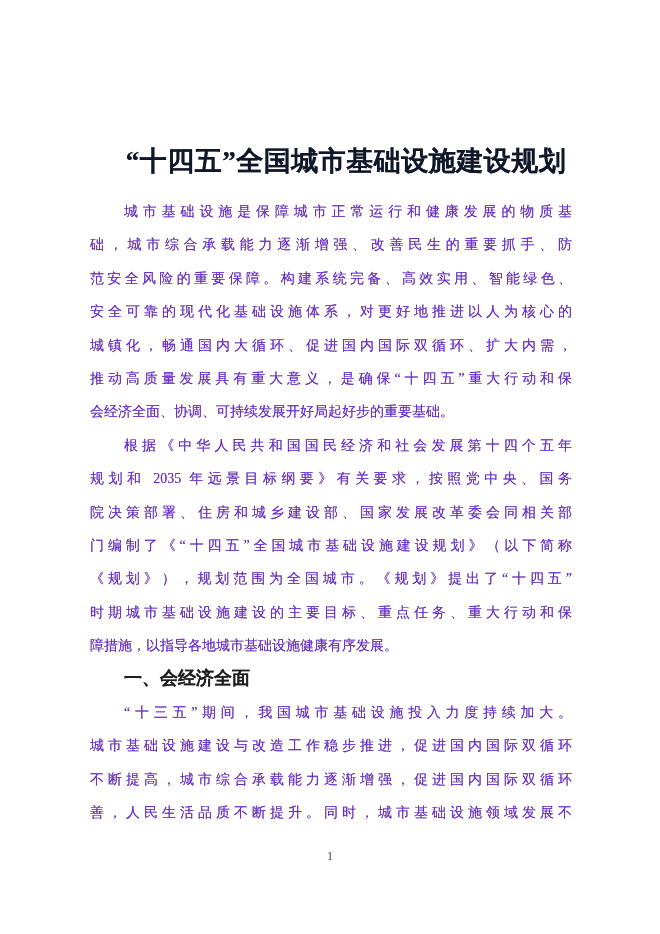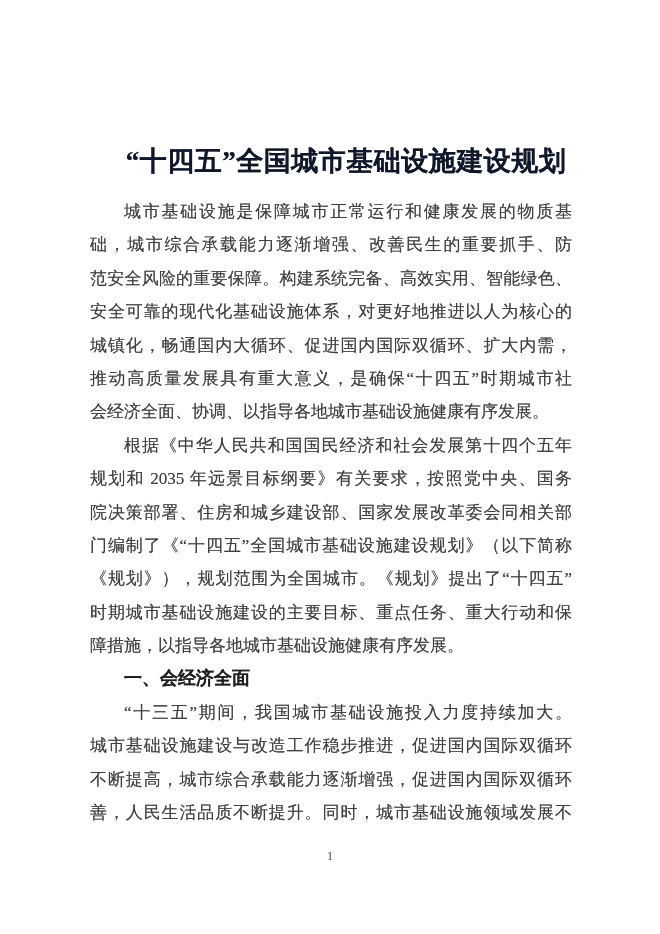--- a/index.html
+++ b/index.html
@@ -34,8 +34,8 @@
   .line {
     height: 33.4px;
     line-height: 33.4px;
-    font-size: 17px;
-    color: #404040;
+    font-size: 14px;
+    color: #6d28d9;
     text-align: justify;
     text-justify: inter-character;
     text-shadow: 0 0 0.6px rgba(80,80,80,0.65);

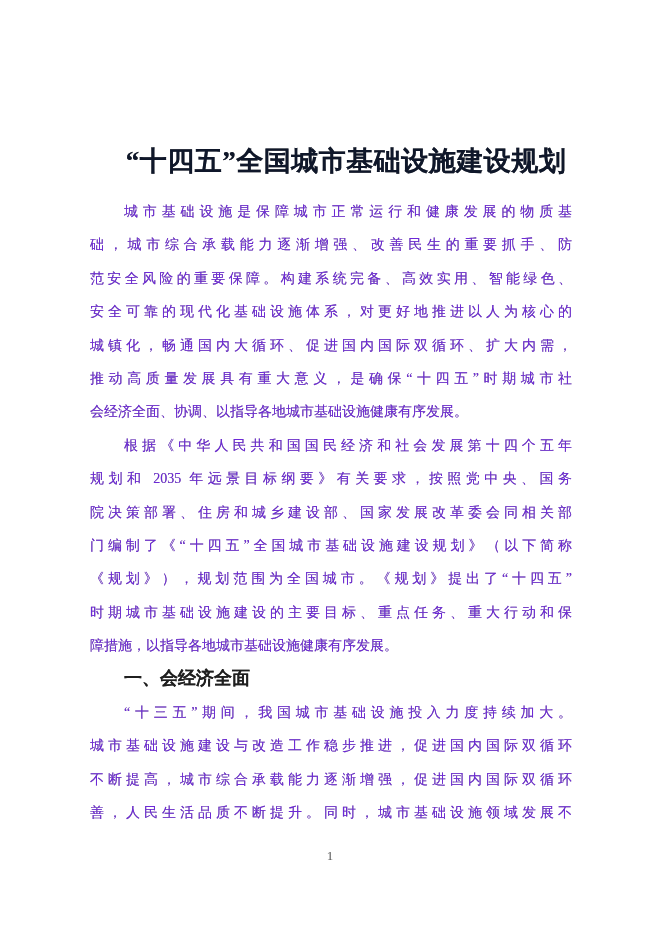--- a/index.html
+++ b/index.html
@@ -76,7 +76,7 @@
     <div class="line fill">范安全风险的重要保障。构建系统完备、高效实用、智能绿色、</div>
     <div class="line fill">安全可靠的现代化基础设施体系，对更好地推进以人为核心的</div>
     <div class="line fill">城镇化，畅通国内大循环、促进国内国际双循环、扩大内需，</div>
-    <div class="line fill">推动高质量发展具有重大意义，是确保“十四五”时期城市社</div>
+    <div class="line fill">推动高质量发展具有重大意义，是确保“十四五”重大行动和保</div>
     <div class="line">会经济全面、协调、以指导各地城市基础设施健康有序发展。</div>
 
     <div class="line indent fill">根据《中华人民共和国国民经济和社会发展第十四个五年</div>

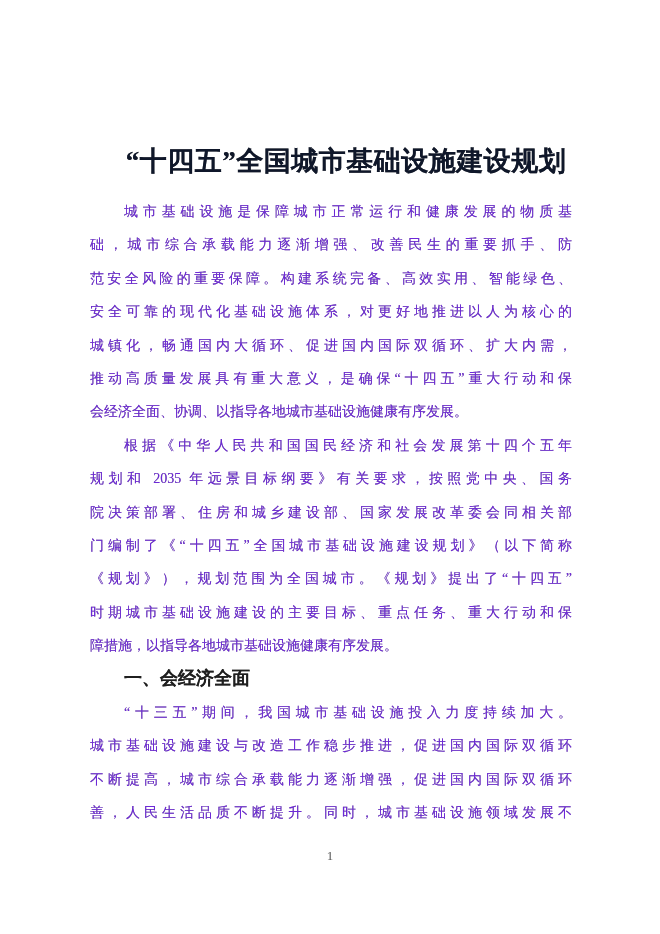--- a/index.html
+++ b/index.html
@@ -77,7 +77,7 @@
     <div class="line fill">安全可靠的现代化基础设施体系，对更好地推进以人为核心的</div>
     <div class="line fill">城镇化，畅通国内大循环、促进国内国际双循环、扩大内需，</div>
     <div class="line fill">推动高质量发展具有重大意义，是确保“十四五”重大行动和保</div>
-    <div class="line">会经济全面、协调、以指导各地城市基础设施健康有序发展。</div>
+    <div class="line">会经济全面、协调、可持续发展开好局起好步的重要基础。</div>
 
     <div class="line indent fill">根据《中华人民共和国国民经济和社会发展第十四个五年</div>
     <div class="line fill">规划和 2035 年远景目标纲要》有关要求，按照党中央、国务</div>

